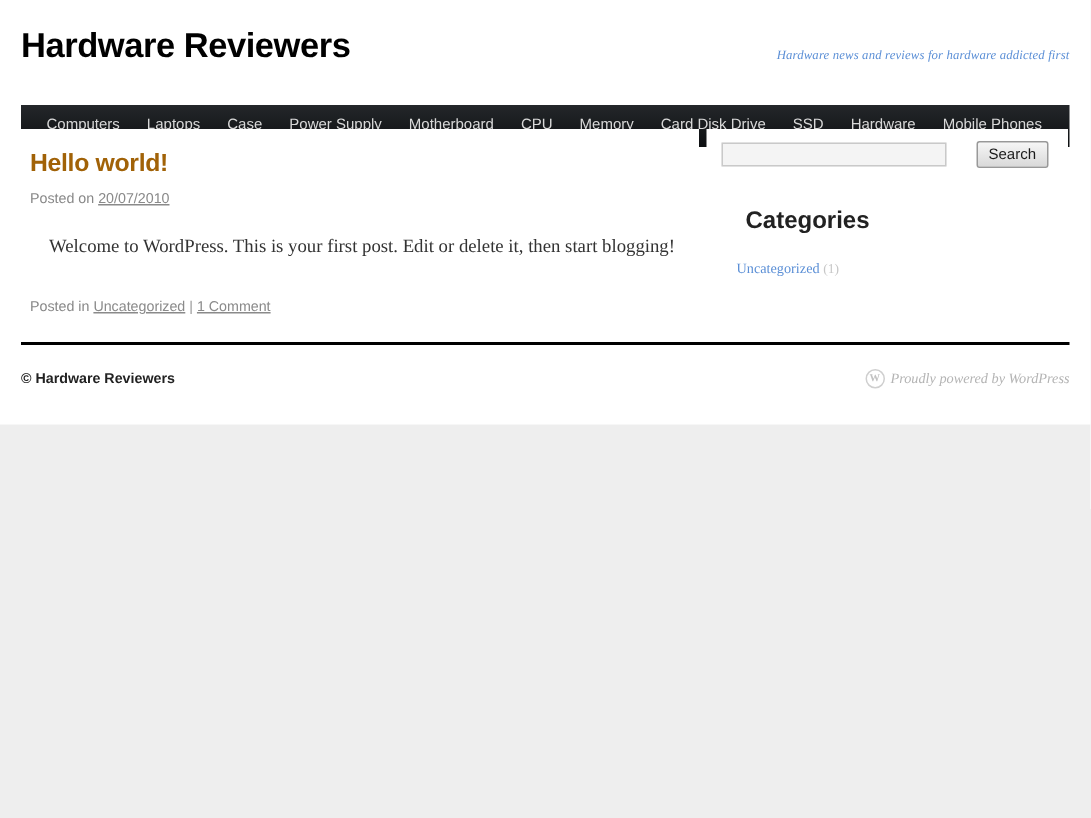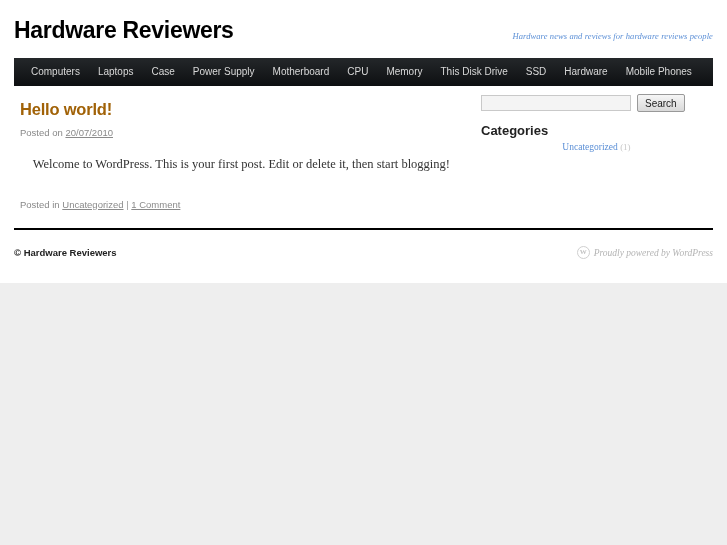--- a/index.html
+++ b/index.html
@@ -269,7 +269,7 @@
 
   <div id="branding">
     <h1 id="site-title">Hardware Reviewers</h1>
-    <div id="site-description">Hardware news and reviews for hardware reviews people</div>
+    <div id="site-description">Hardware news and reviews for hardware addicted first</div>
   </div>
 
   <div id="access">

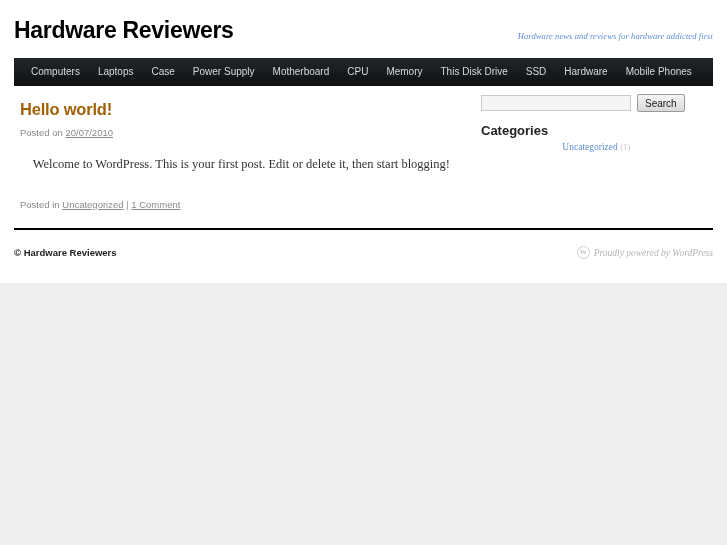--- a/index.html
+++ b/index.html
@@ -55,7 +55,7 @@
   #access {
     position: absolute;
     left: 14px;
-    top: 58px;
+    top: 70px;
     width: 699px;
     height: 28px;
     background: #14171a;

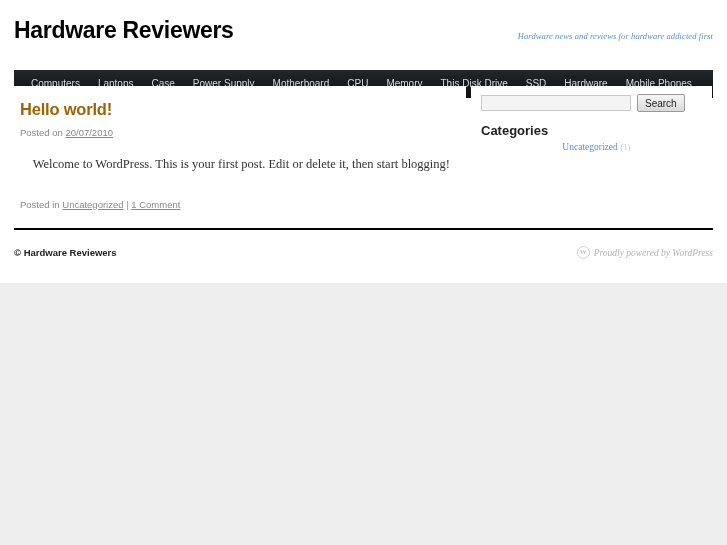--- a/index.html
+++ b/index.html
@@ -296,7 +296,7 @@
           <a href="#">Memory</a>
         </li>
       <li>
-          <a href="#">This Disk Drive</a>
+          <a href="#">Card Disk Drive</a>
         </li>
       <li>
           <a href="#">SSD</a>

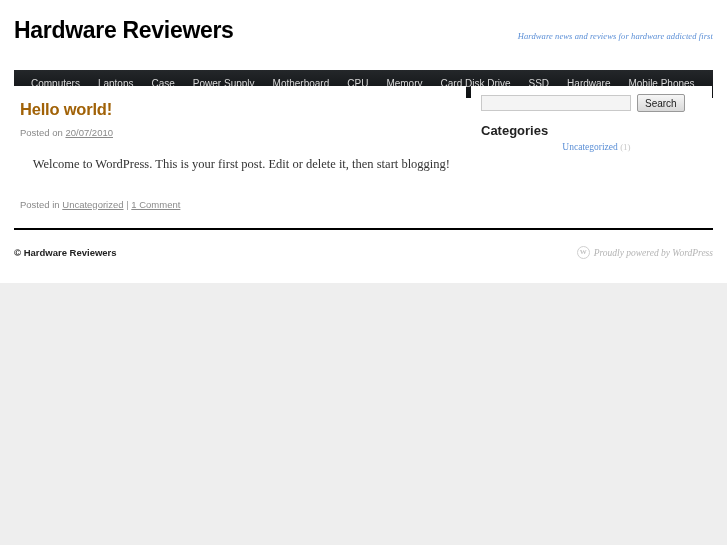--- a/index.html
+++ b/index.html
@@ -154,7 +154,7 @@
   #searchform {
     display: flex;
     align-items: center;
-    gap: 6px;
+    gap: 20px;
   }
   #s {
     width: 150px;

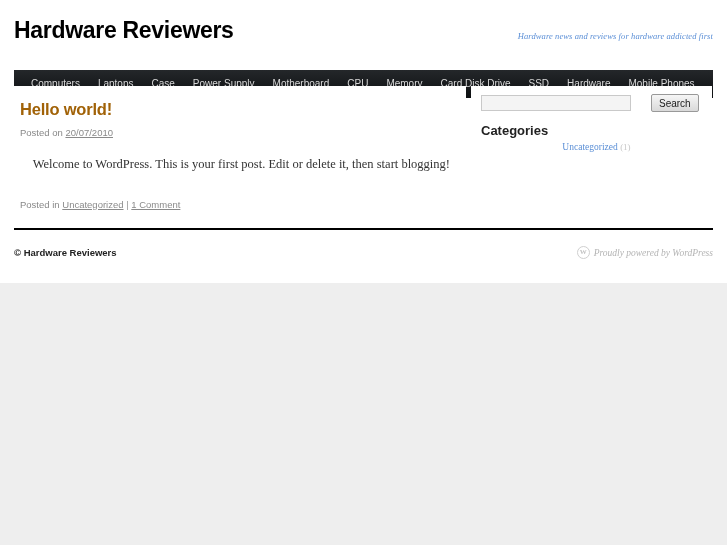--- a/index.html
+++ b/index.html
@@ -183,9 +183,9 @@
     padding: 0 10px 10px 10px;
   }
   .widget-title {
-    margin: 0;
+    margin: 16px;
     padding-top: 2px;
-    font-size: 13px;
+    font-size: 16px;
     font-weight: bold;
     color: #222222;
   }

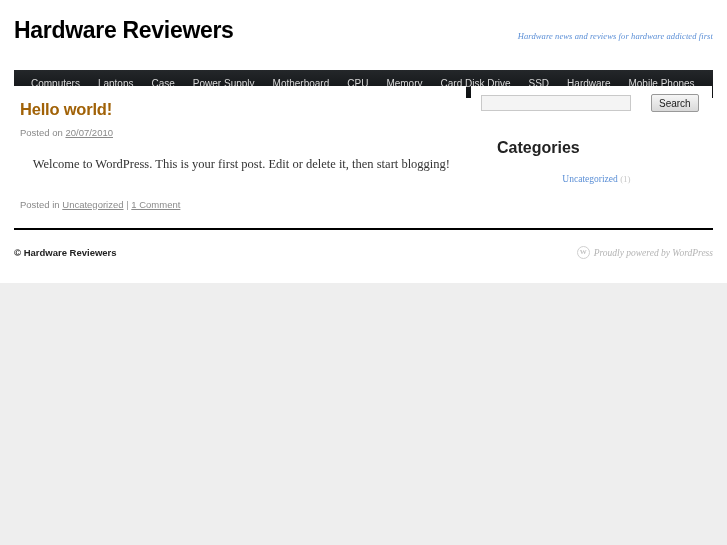--- a/index.html
+++ b/index.html
@@ -199,7 +199,6 @@
     color: #bbbbbb;
     line-height: 1.4;
     font-family: "Liberation Serif", serif;
-    text-align: center;
   }
   .widget ul li a {
     color: #5b8fd6;

